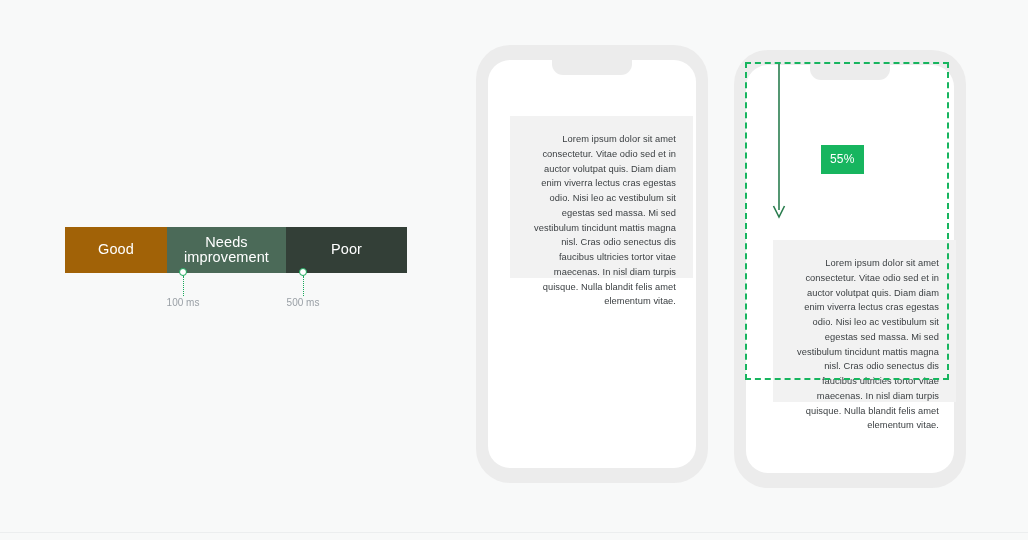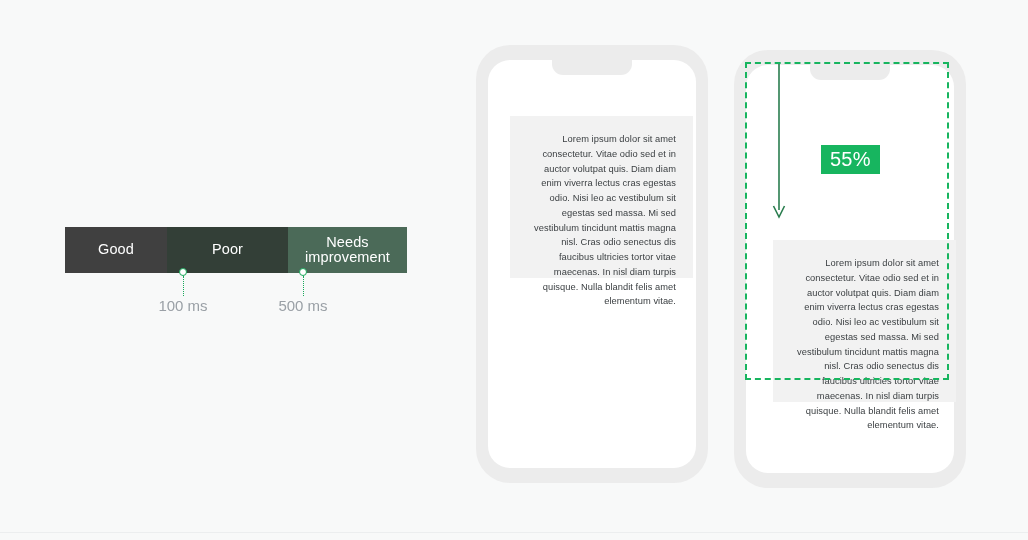--- a/index.html
+++ b/index.html
@@ -168,7 +168,7 @@
     top: 145px;
     background: #17b55f;
     color: #ffffff;
-    font-size: 20px;
+    font-size: 12px;
     line-height: 16px;
     padding: 6px 9px 7px 9px;
     z-index: 6;

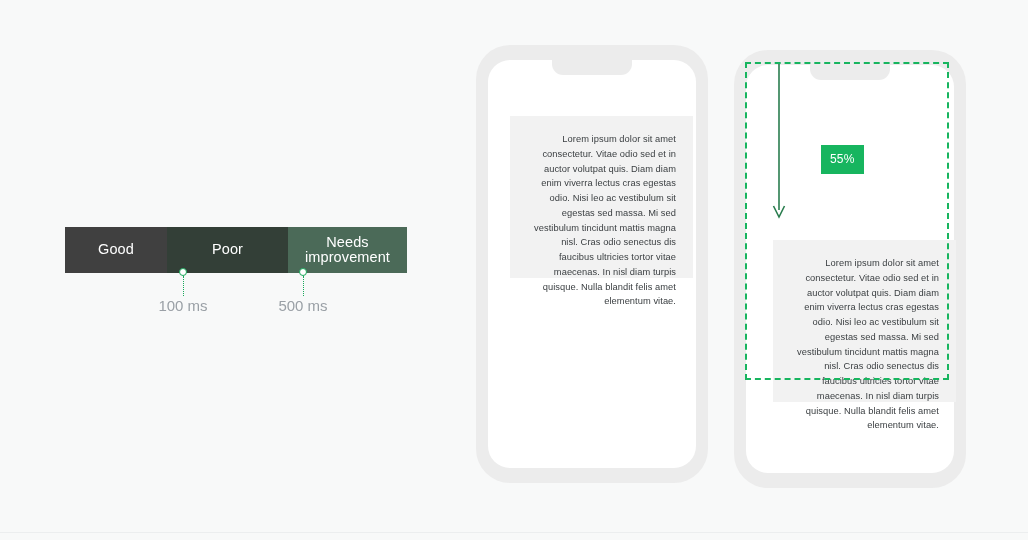--- a/index.html
+++ b/index.html
@@ -55,7 +55,7 @@
     box-sizing: border-box;
     padding: 0 4px;
   }
-  .seg-good { width: 102px; background: #404040; }
+  .seg-good { width: 102px; background: #a16207; }
   .seg-ni   { width: 119px; background: #4b6a58; }
   .seg-poor { width: 121px; background: #333f37; }
 

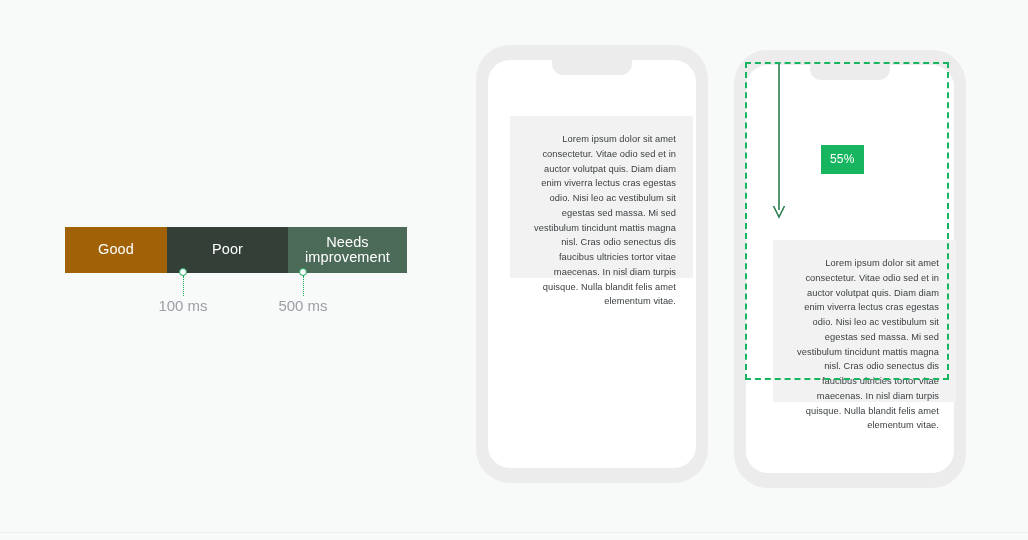--- a/index.html
+++ b/index.html
@@ -184,8 +184,8 @@
 
     <div class="threshold-bar">
       <div class="seg seg-good">Good</div>
+      <div class="seg seg-ni">Needs improvement</div>
       <div class="seg seg-poor">Poor</div>
-      <div class="seg seg-ni">Needs improvement</div>
     </div>
 
     <div class="tick tick-100">

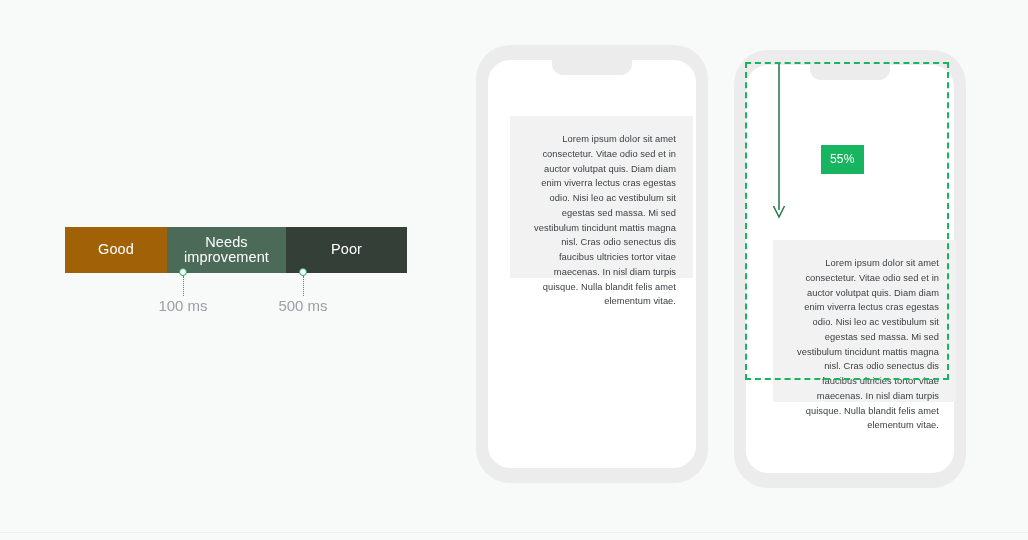--- a/index.html
+++ b/index.html
@@ -88,7 +88,7 @@
     width: 120px;
     margin-left: -60px;
     text-align: center;
-    font-size: 15px;
+    font-size: 10px;
     color: #9aa0a6;
     white-space: nowrap;
   }

